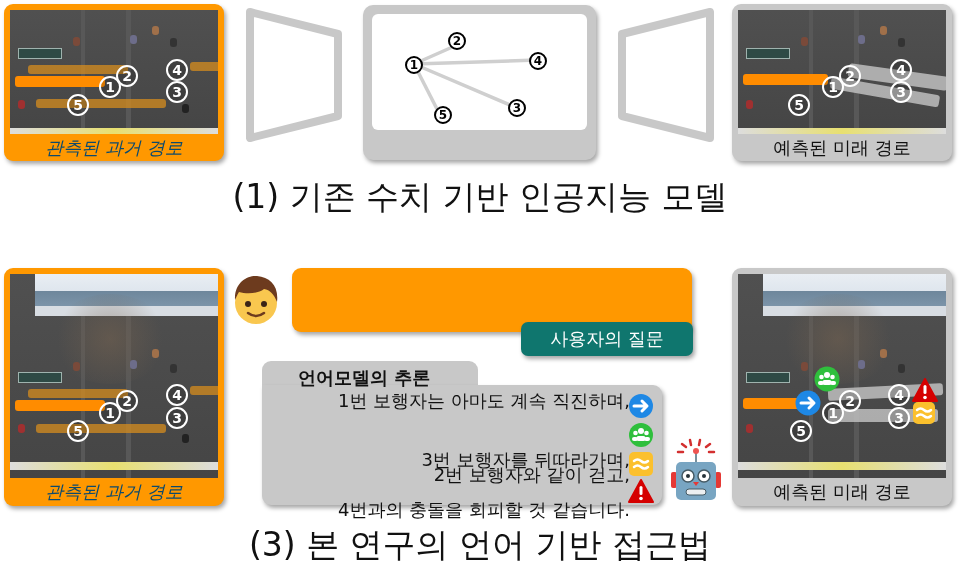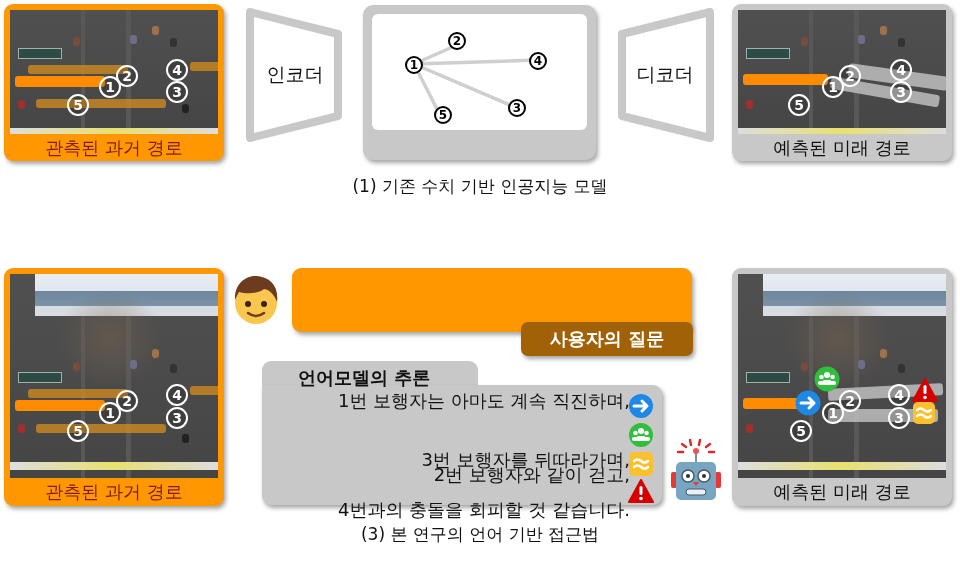--- a/index.html
+++ b/index.html
@@ -84,7 +84,6 @@
   <svg width="102" height="136">
     <polygon points="6,6 94,28 94,110 6,132" fill="#fff" stroke="#c8c8c8" stroke-width="8" stroke-linejoin="round"></polygon>
   </svg>
-  <div class="trap-label" style="top:56px;">인코더</div>
 </div>
 
 <div class="graph-box">

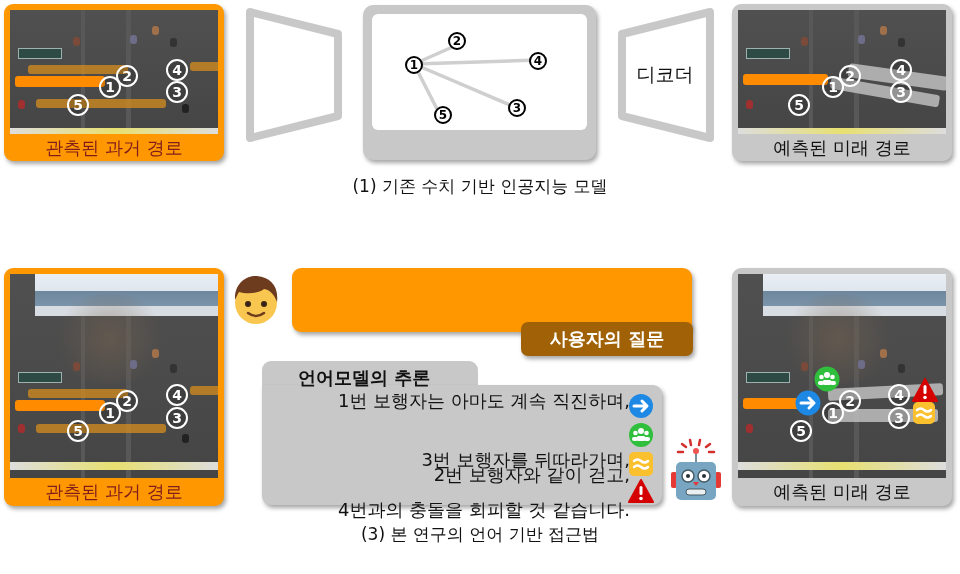--- a/index.html
+++ b/index.html
@@ -108,7 +108,6 @@
   <svg width="102" height="136">
     <polygon points="8,28 96,6 96,132 8,110" fill="#fff" stroke="#c8c8c8" stroke-width="8" stroke-linejoin="round"></polygon>
   </svg>
-  <div class="trap-label" style="top:56px;">디코더</div>
 </div>
 
 <div class="panel gray" style="left:732px; top:4px; width:220px; height:157px;">

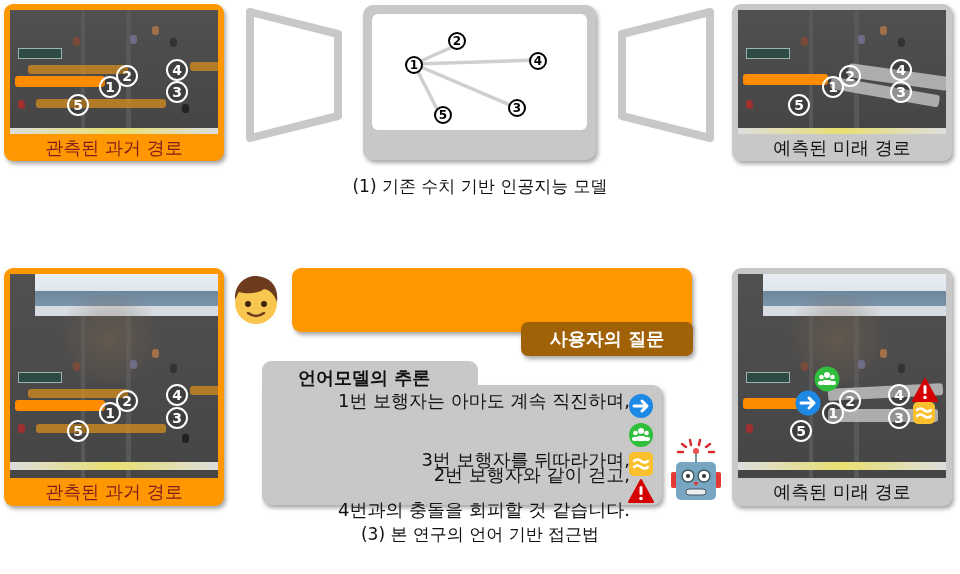--- a/index.html
+++ b/index.html
@@ -27,7 +27,7 @@
   .trail.pred { background: rgba(190,190,190,0.85); }
   .marker { position: absolute; width: 22px; height: 22px; border: 2px solid #fff; border-radius: 50%; color: #fff; font-size: 14px; font-weight: bold; line-height: 18px; text-align: center; background: rgba(0,0,0,0.15); }
   .panel-label { text-align: center; font-size: 18px; height: 28px; line-height: 28px; }
-  .panel.orange .panel-label { color: #7f1d1d; }
+  .panel.orange .panel-label { color: #0c4a6e; font-style: italic; }
   .panel.gray .panel-label { color: #111; }
 
   

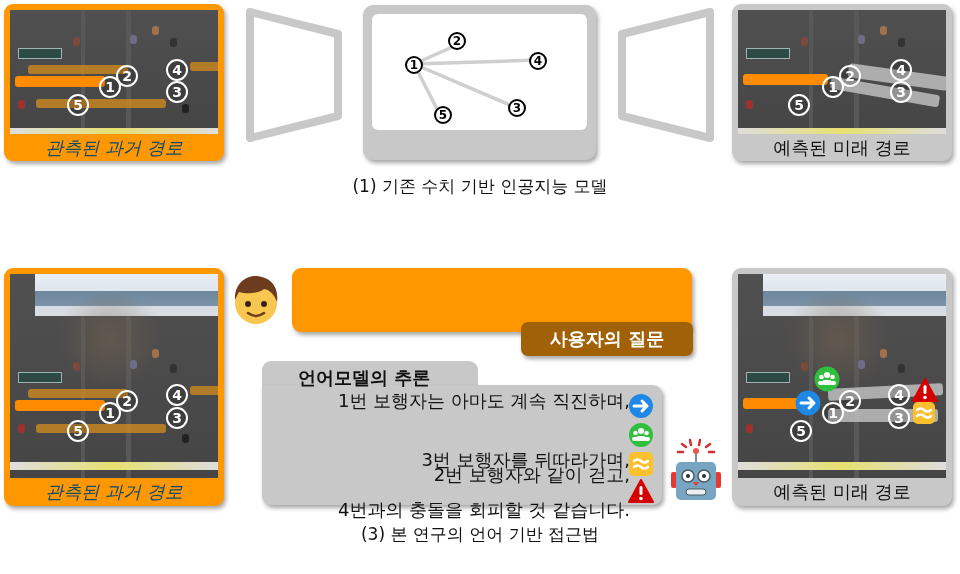--- a/index.html
+++ b/index.html
@@ -40,7 +40,7 @@
   .graph-label { text-align: center; font-size: 19px; line-height: 30px; }
   .gnode { position: absolute; width: 18px; height: 18px; border: 2px solid #000; border-radius: 50%; font-size: 12px; font-weight: bold; line-height: 14px; text-align: center; background: #fff; color: #000; }
 
-  .caption { position: absolute; left: 0; width: 960px; text-align: center; font-size: 17px; color: #111; }
+  .caption { position: absolute; left: 0; width: 960px; text-align: center; font-size: 33px; color: #111; }
 
   
   .bubble-user { position: absolute; left: 292px; top: 268px; width: 400px; height: 64px; background: #ff9800; border-radius: 9px; box-shadow: 2px 3px 4px rgba(0,0,0,0.35); color: #fff; font-size: 18px; line-height: 24px; padding: 6px 0 0 20px; }

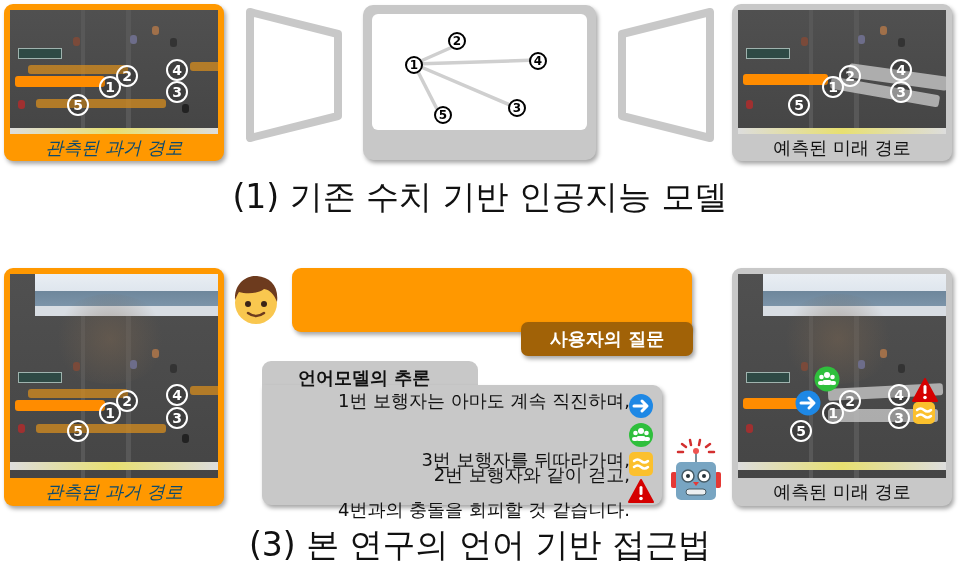--- a/index.html
+++ b/index.html
@@ -44,7 +44,7 @@
 
   
   .bubble-user { position: absolute; left: 292px; top: 268px; width: 400px; height: 64px; background: #ff9800; border-radius: 9px; box-shadow: 2px 3px 4px rgba(0,0,0,0.35); color: #fff; font-size: 18px; line-height: 24px; padding: 6px 0 0 20px; }
-  .user-tag { position: absolute; left: 521px; top: 322px; width: 172px; height: 34px; background: #a16207; border-radius: 7px; box-shadow: 2px 3px 4px rgba(0,0,0,0.35); color: #fff; font-size: 18px; text-align: center; line-height: 34px; font-weight: bold; }
+  .user-tag { position: absolute; left: 521px; top: 322px; width: 172px; height: 34px; background: #0f766e; border-radius: 7px; box-shadow: 2px 3px 4px rgba(0,0,0,0.35); color: #fff; font-size: 18px; text-align: center; line-height: 34px; }
   .avatar { position: absolute; left: 230px; top: 272px; width: 52px; height: 56px; }
 
   .lm-tab { position: absolute; left: 262px; top: 361px; width: 216px; height: 40px; background: #c8c8c8; border-radius: 9px 9px 0 0; }

